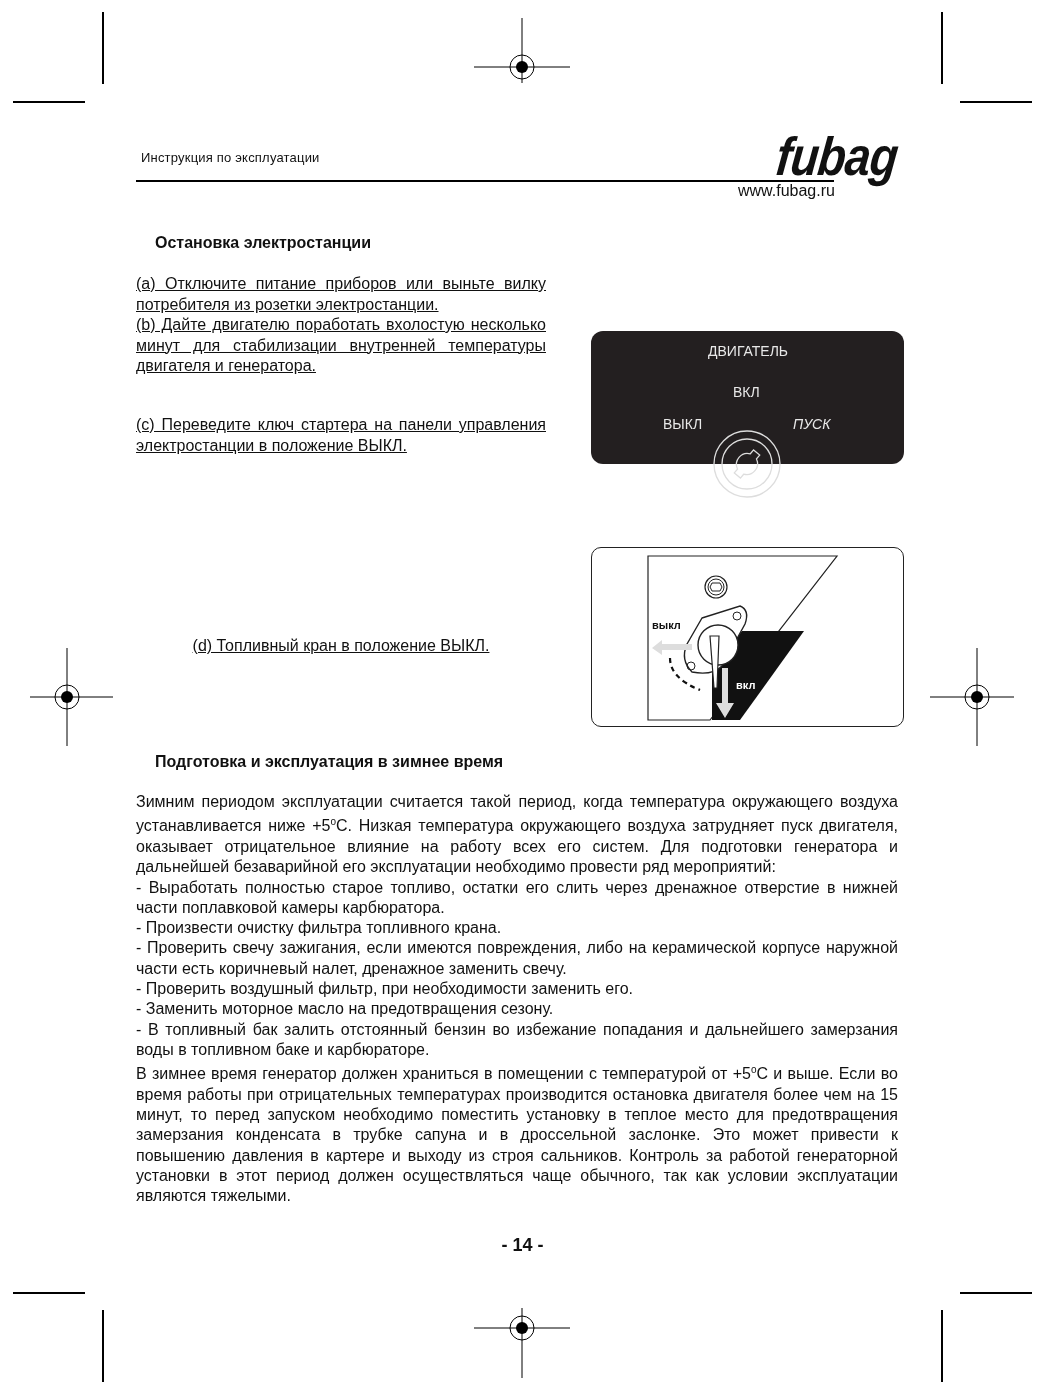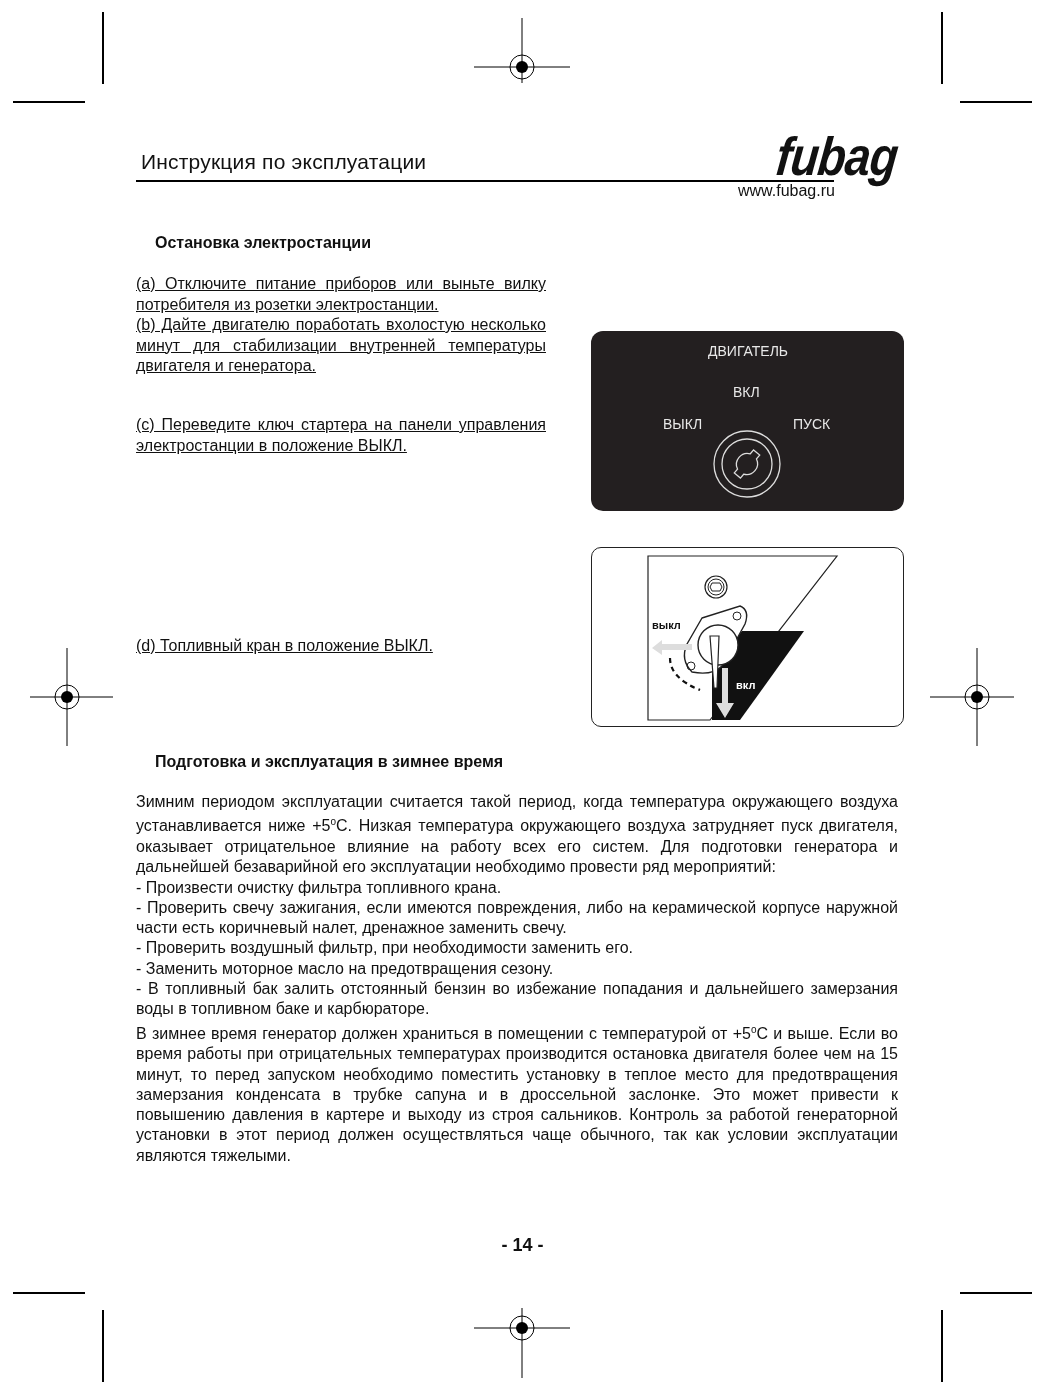--- a/index.html
+++ b/index.html
@@ -6,7 +6,7 @@
   body { width: 1045px; height: 1397px; position: relative; overflow: hidden; font-family: "Liberation Sans", sans-serif; color: #111; }
   .abs { position: absolute; }
   .crop { position: absolute; background: #000; }
-  .header-title { left: 141px; top: 150px; font-size: 21px; letter-spacing: 0.2px; }
+  .header-title { left: 141px; top: 150px; font-size: 13px; letter-spacing: 0.2px; }
   .header-rule { left: 136px; top: 180px; width: 698px; height: 2px; background: #000; }
   .logo { left: 780px; top: 125px; font-size: 54px; font-weight: bold; font-style: italic; letter-spacing: -1px; transform: skewX(-6deg) scaleX(0.85); transform-origin: left top; font-family: "Liberation Sans", sans-serif; }
   .site { left: 738px; top: 182px; font-size: 16px; }

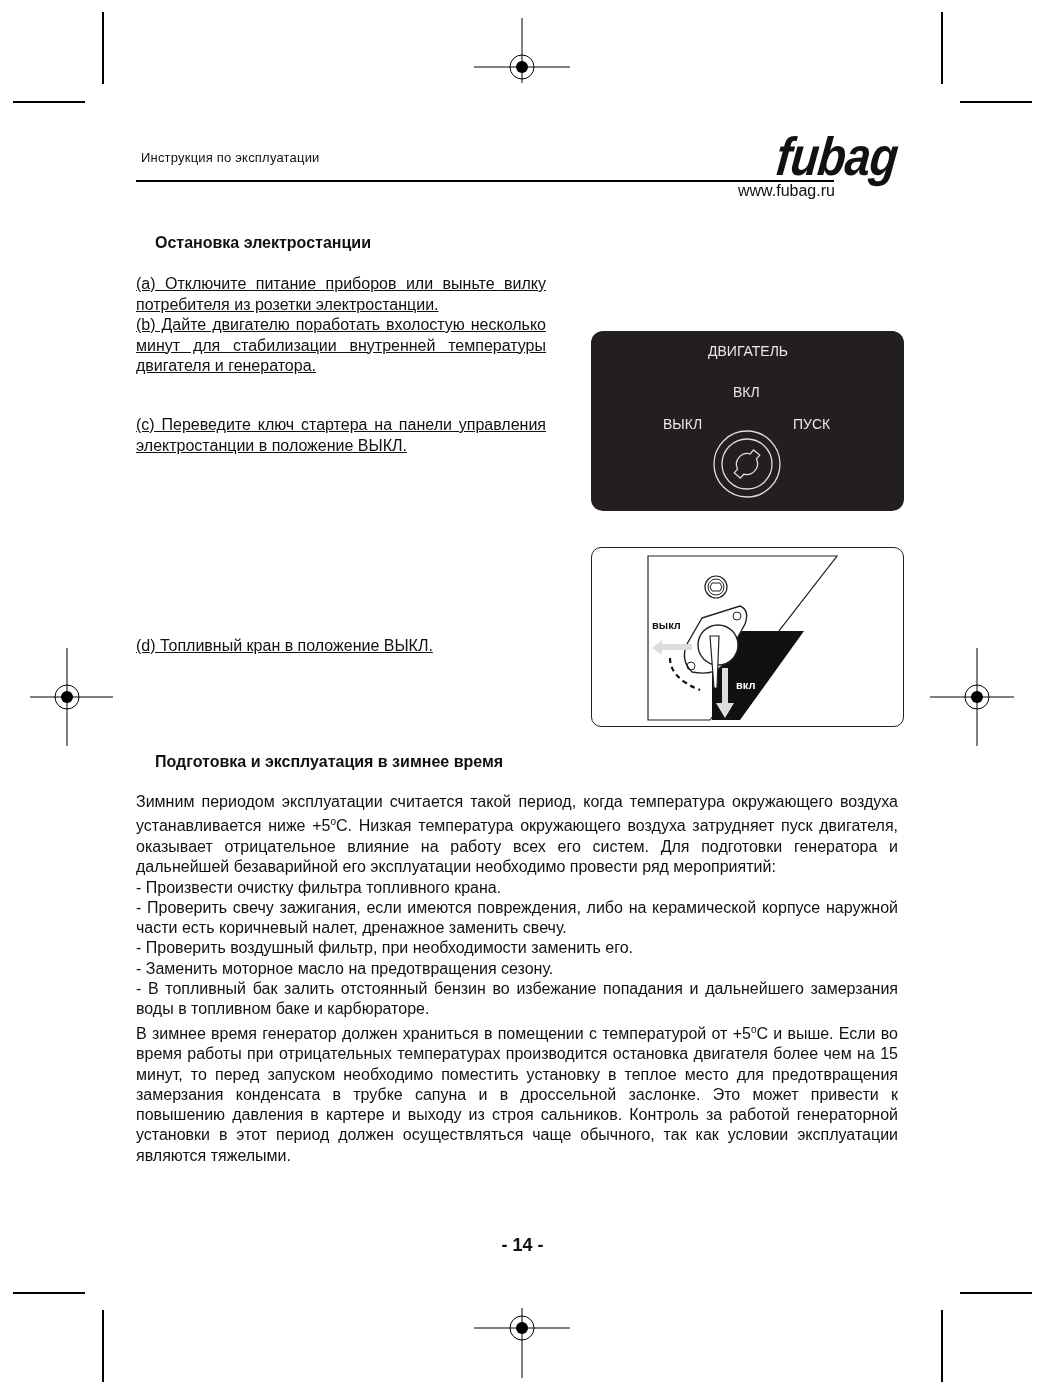--- a/index.html
+++ b/index.html
@@ -14,7 +14,7 @@
   .para { font-size: 16px; line-height: 20.5px; text-align: justify; text-decoration: underline; }
   .body-text { left: 136px; top: 792px; width: 762px; font-size: 16px; line-height: 20.3px; text-align: justify; }
   .body-text p { margin: 0; }
-  .panel1 { left: 591px; top: 331px; width: 313px; height: 180px; background: #231f20; border-radius: 12px; color: #e8e8e8; font-size: 14px; }
+  .panel1 { left: 591px; top: 331px; width: 313px; height: 133px; background: #231f20; border-radius: 12px; color: #e8e8e8; font-size: 14px; }
   .panel1 .lbl { position: absolute; }
   .panel2 { left: 591px; top: 547px; width: 311px; height: 178px; border: 1.5px solid #222; border-radius: 10px; background: #fff; overflow: hidden; }
   .pagenum { left: 0; width: 1045px; top: 1235px; text-align: center; font-size: 18px; font-weight: bold; }

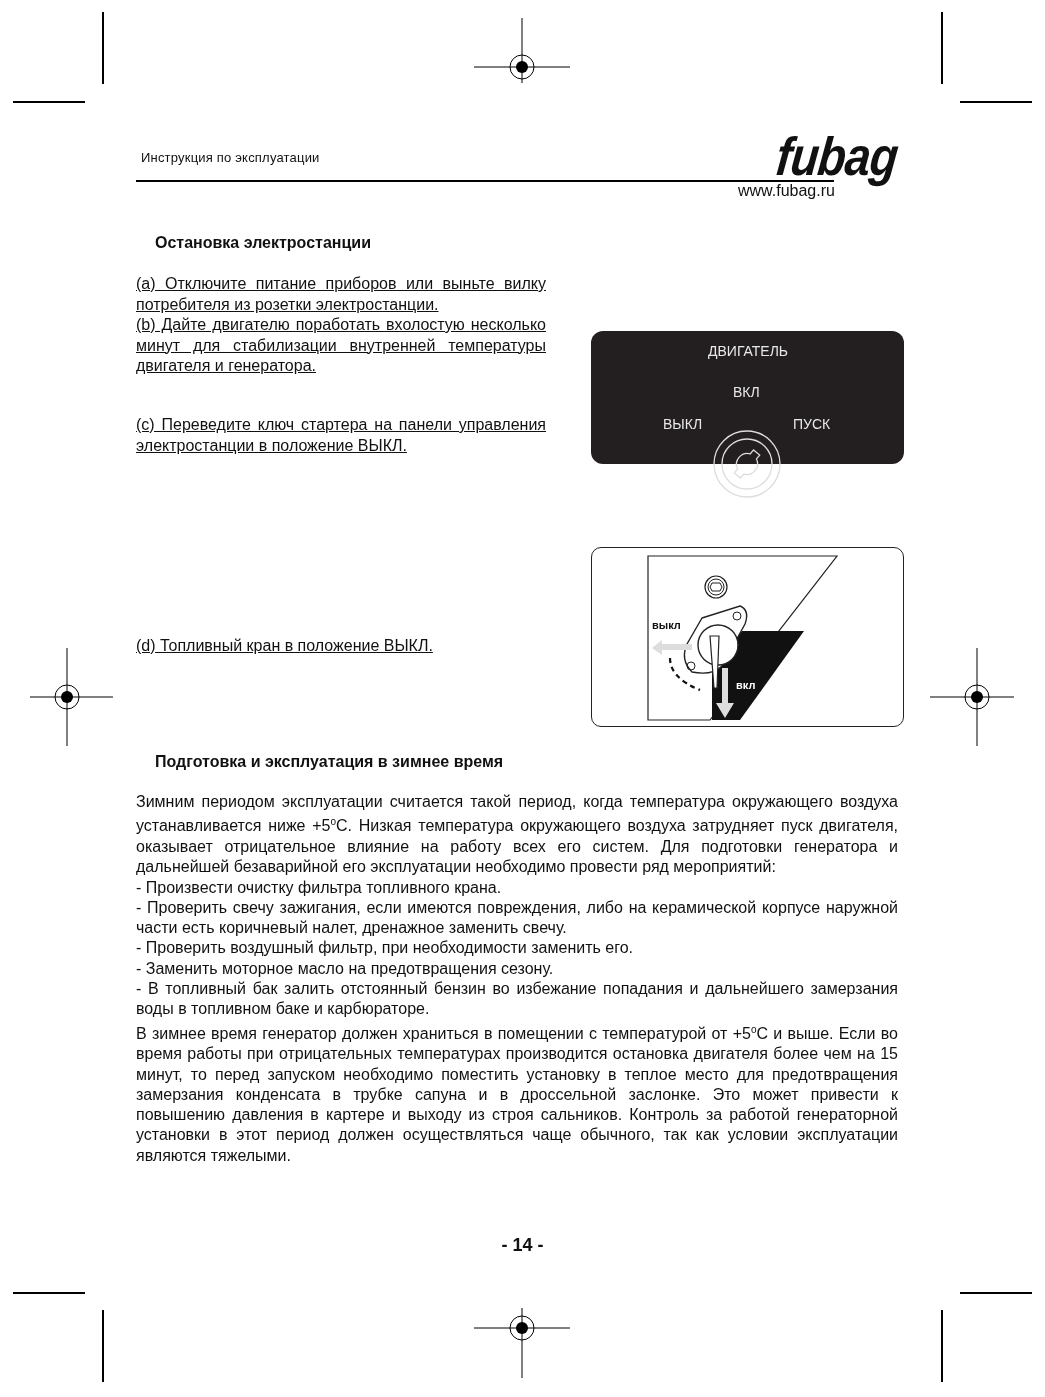--- a/index.html
+++ b/index.html
@@ -72,7 +72,7 @@
   <span class="lbl" style="left:117px;top:12px;">ДВИГАТЕЛЬ</span>
   <span class="lbl" style="left:142px;top:53px;">ВКЛ</span>
   <span class="lbl" style="left:72px;top:85px;">ВЫКЛ</span>
-  <span class="lbl" style="left:202px;top:85px;">ПУСК</span>
+  <span class="lbl" style="left:202px;top:85px;font-style:italic;">ПУСК</span>
   <svg class="lbl" style="left:121px;top:98px;" width="70" height="70" viewBox="0 0 70 70">
     <circle cx="35" cy="35" r="33" fill="none" stroke="#ddd" stroke-width="1.3"></circle>
     <circle cx="35" cy="35" r="25" fill="none" stroke="#ddd" stroke-width="1.3"></circle>

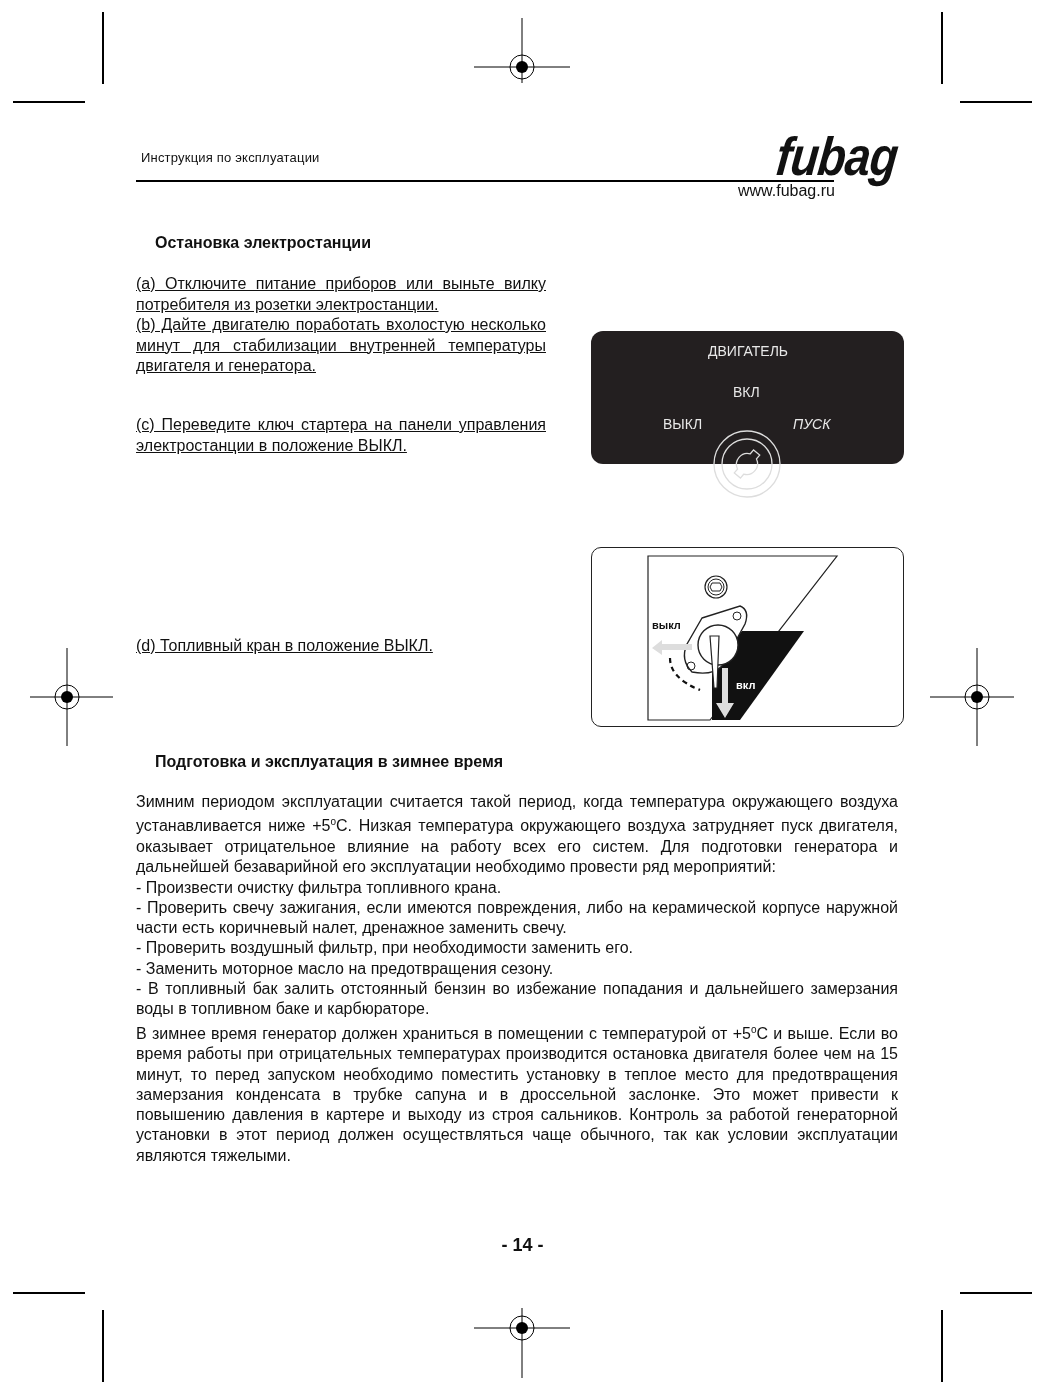--- a/index.html
+++ b/index.html
@@ -66,7 +66,7 @@
 <div class="abs para" style="left:136px;top:274px;width:410px;">(a) Отключите питание приборов или выньте вилку потребителя из розетки электростанции.</div>
 <div class="abs para" style="left:136px;top:315px;width:410px;">(b) Дайте двигателю поработать вхолостую несколько минут для стабилизации внутренней температуры двигателя и генератора.</div>
 <div class="abs para" style="left:136px;top:415px;width:410px;">(c) Переведите ключ стартера на панели управления электростанции в положение ВЫКЛ.</div>
-<div class="abs para" style="left:136px;top:636px;width:410px;text-align:left;">(d) Топливный кран в положение ВЫКЛ.</div>
+<div class="abs para" style="left:136px;top:636px;width:410px;text-align:center;">(d) Топливный кран в положение ВЫКЛ.</div>
 
 <div class="abs panel1">
   <span class="lbl" style="left:117px;top:12px;">ДВИГАТЕЛЬ</span>

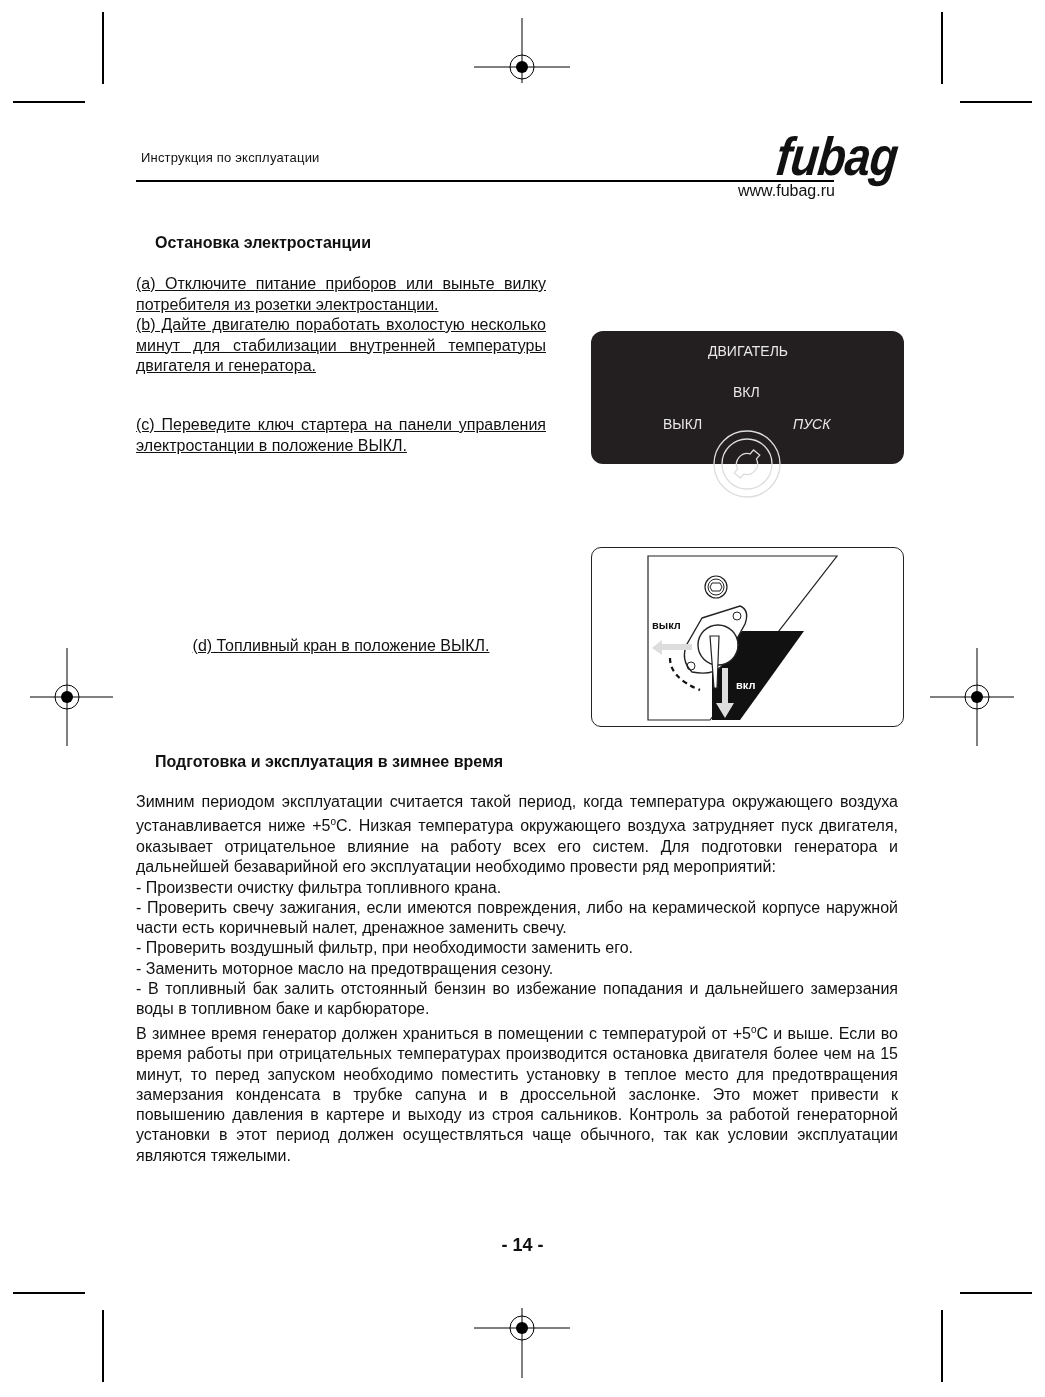--- a/index.html
+++ b/index.html
@@ -106,6 +106,7 @@
 
 <div class="abs body-text">
   <p><span>Зимним периодом эксплуатации считается такой период, когда температура окружающего воздуха устанавливается ниже +5</span><sup>o</sup><span>С. Низкая температура окружающего воздуха затрудняет пуск двигателя, оказывает отрицательное влияние на работу всех его систем. Для подготовки генератора и дальнейшей безаварийной его эксплуатации необходимо провести ряд мероприятий:</span></p>
+  <p>- Выработать полностью старое топливо, остатки его слить через дренажное отверстие в нижней части поплавковой камеры карбюратора.</p>
   <p>- Произвести очистку фильтра топливного крана.</p>
   <p>- Проверить свечу зажигания, если имеются повреждения, либо на керамической корпусе наружной части есть коричневый налет, дренажное заменить свечу.</p>
   <p>- Проверить воздушный фильтр, при необходимости заменить его.</p>

